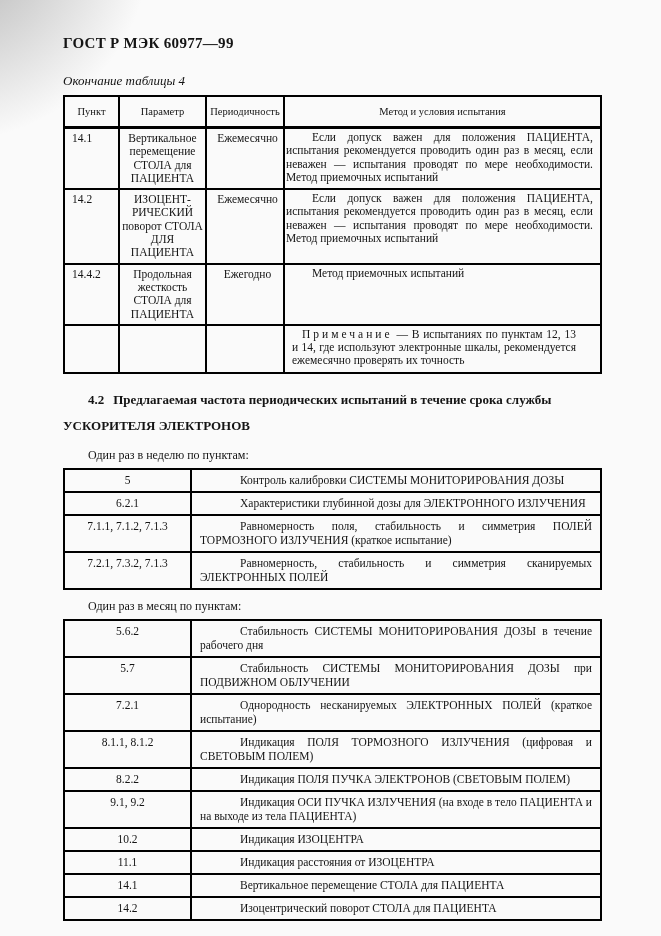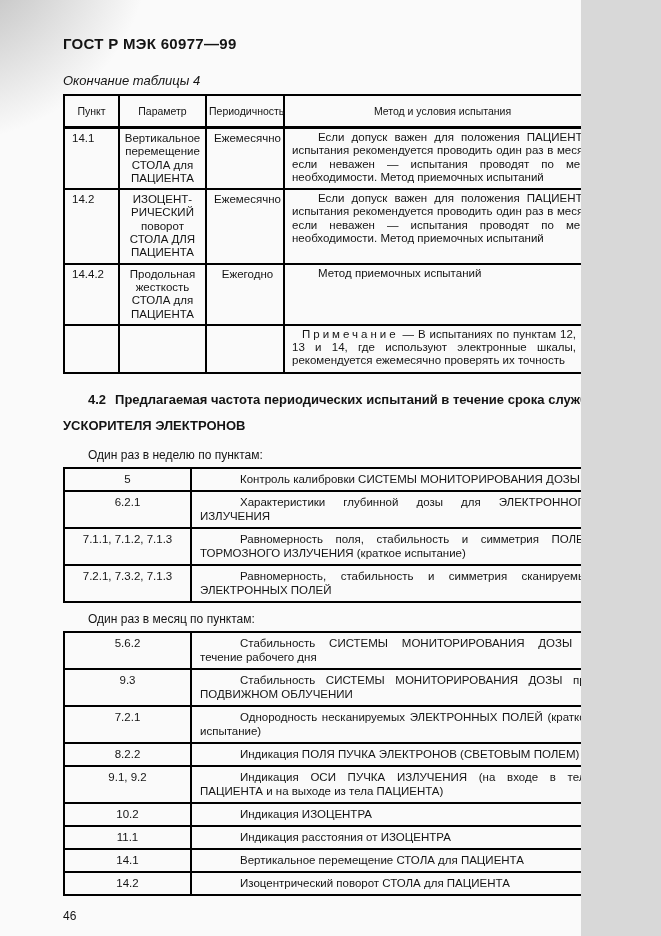--- a/index.html
+++ b/index.html
@@ -4,11 +4,11 @@
 <style>
   html,body{margin:0;padding:0;background:#d8d8d8;}
   .page{
-    width:581px;height:936px;position:relative;overflow:hidden;
+    width:661px;height:936px;position:relative;overflow:hidden;
     background:
       radial-gradient(circle 280px at -50px -60px, rgba(110,110,110,0.55), rgba(110,110,110,0) 72%),
       #fafafa;
-    font-family:Liberation Sans, sans-serif;
+    font-family:Liberation Serif, serif;
     color:#141414;
   }
   .content{position:absolute;left:63px;top:0;width:537px;}

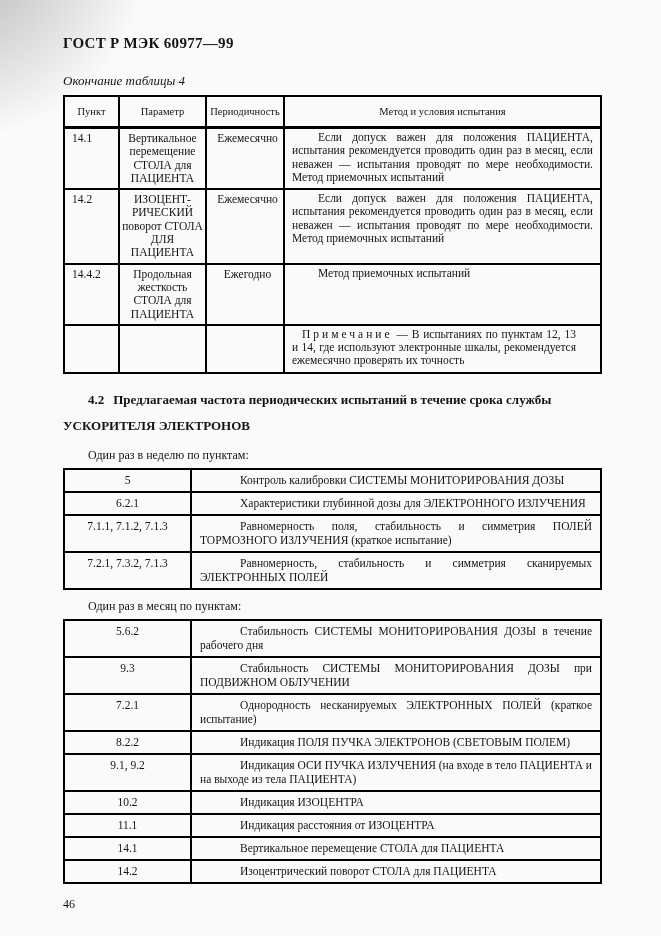--- a/index.html
+++ b/index.html
@@ -21,7 +21,7 @@
   .cell-item{padding:3px 2px 2px 7px;}
   .cell-param{text-align:center;padding:3px 2px;}
   .cell-period{padding:3px 2px 2px 7px;text-align:center;}
-  .cell-method{padding:2px 7px 4px 7px;}
+  .cell-method{padding:2px 7px 4px 1px;}
   .cell-method p{margin:0;text-align:justify;text-indent:26px;}
   .cell-note{padding:2px 24px 4px 7px;min-height:38px;}
   .cell-note p{margin:0;text-align:justify;text-indent:10px;}

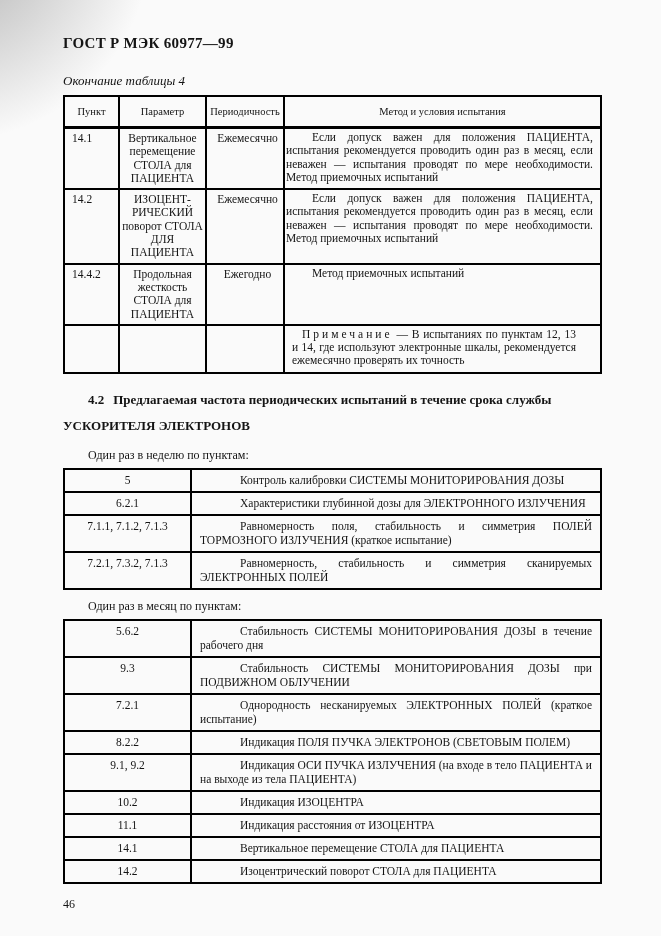--- a/index.html
+++ b/index.html
@@ -147,7 +147,7 @@
             </td>
       </tr>
       <tr>
-        <td class="list-item">9.3</td>
+        <td class="list-item">5.7</td>
         <td class="list-desc">
               <p>Стабильность СИСТЕМЫ МОНИТОРИРОВАНИЯ ДОЗЫ при ПОДВИЖНОМ ОБЛУЧЕНИИ</p>
             </td>

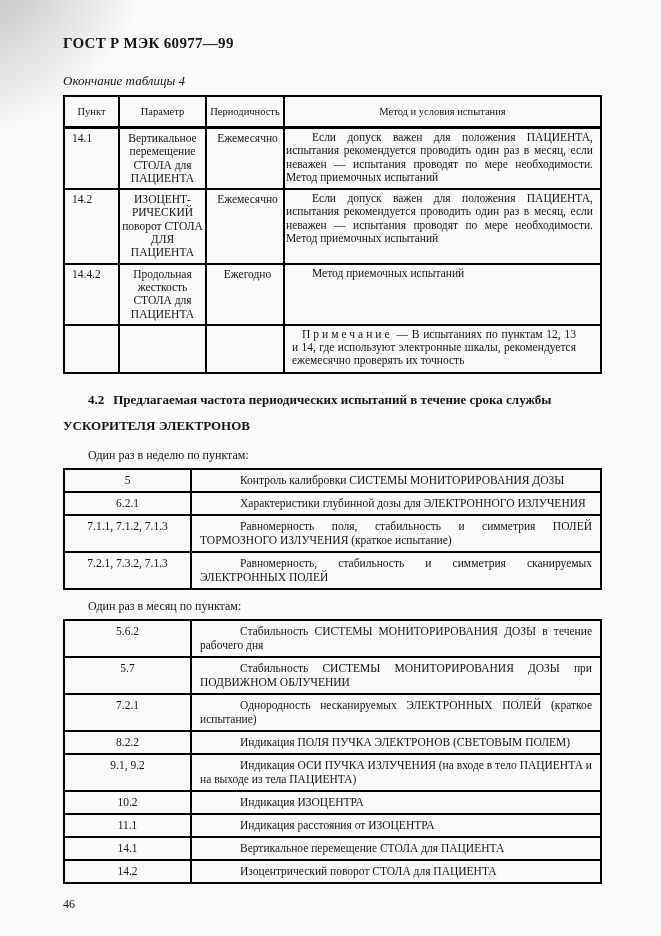--- a/index.html
+++ b/index.html
@@ -159,6 +159,12 @@
             </td>
       </tr>
       <tr>
+        <td class="list-item">8.1.1, 8.1.2</td>
+        <td class="list-desc">
+              <p>Индикация ПОЛЯ ТОРМОЗНОГО ИЗЛУЧЕНИЯ (цифровая и СВЕТОВЫМ ПОЛЕМ)</p>
+            </td>
+      </tr>
+      <tr>
         <td class="list-item">8.2.2</td>
         <td class="list-desc">
               <p>Индикация ПОЛЯ ПУЧКА ЭЛЕКТРОНОВ (СВЕТОВЫМ ПОЛЕМ)</p>

